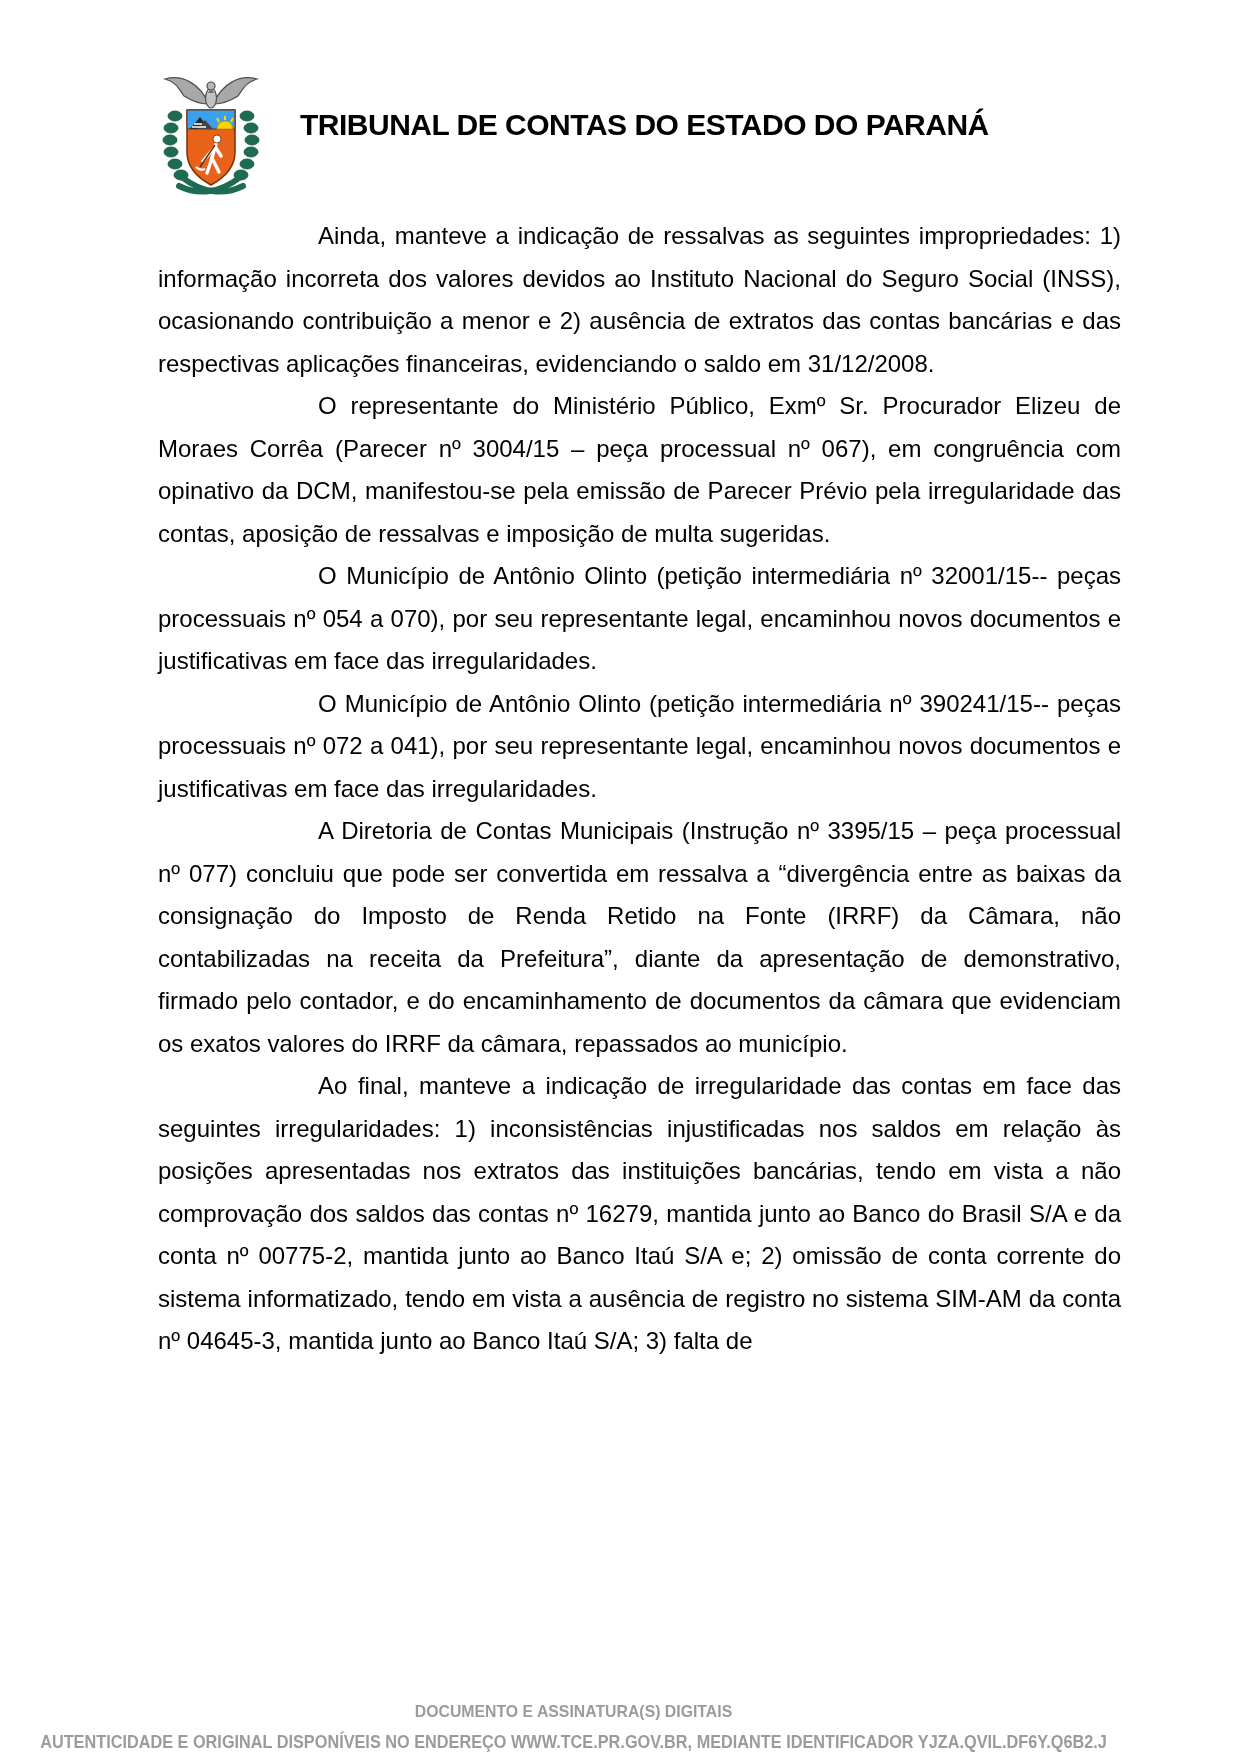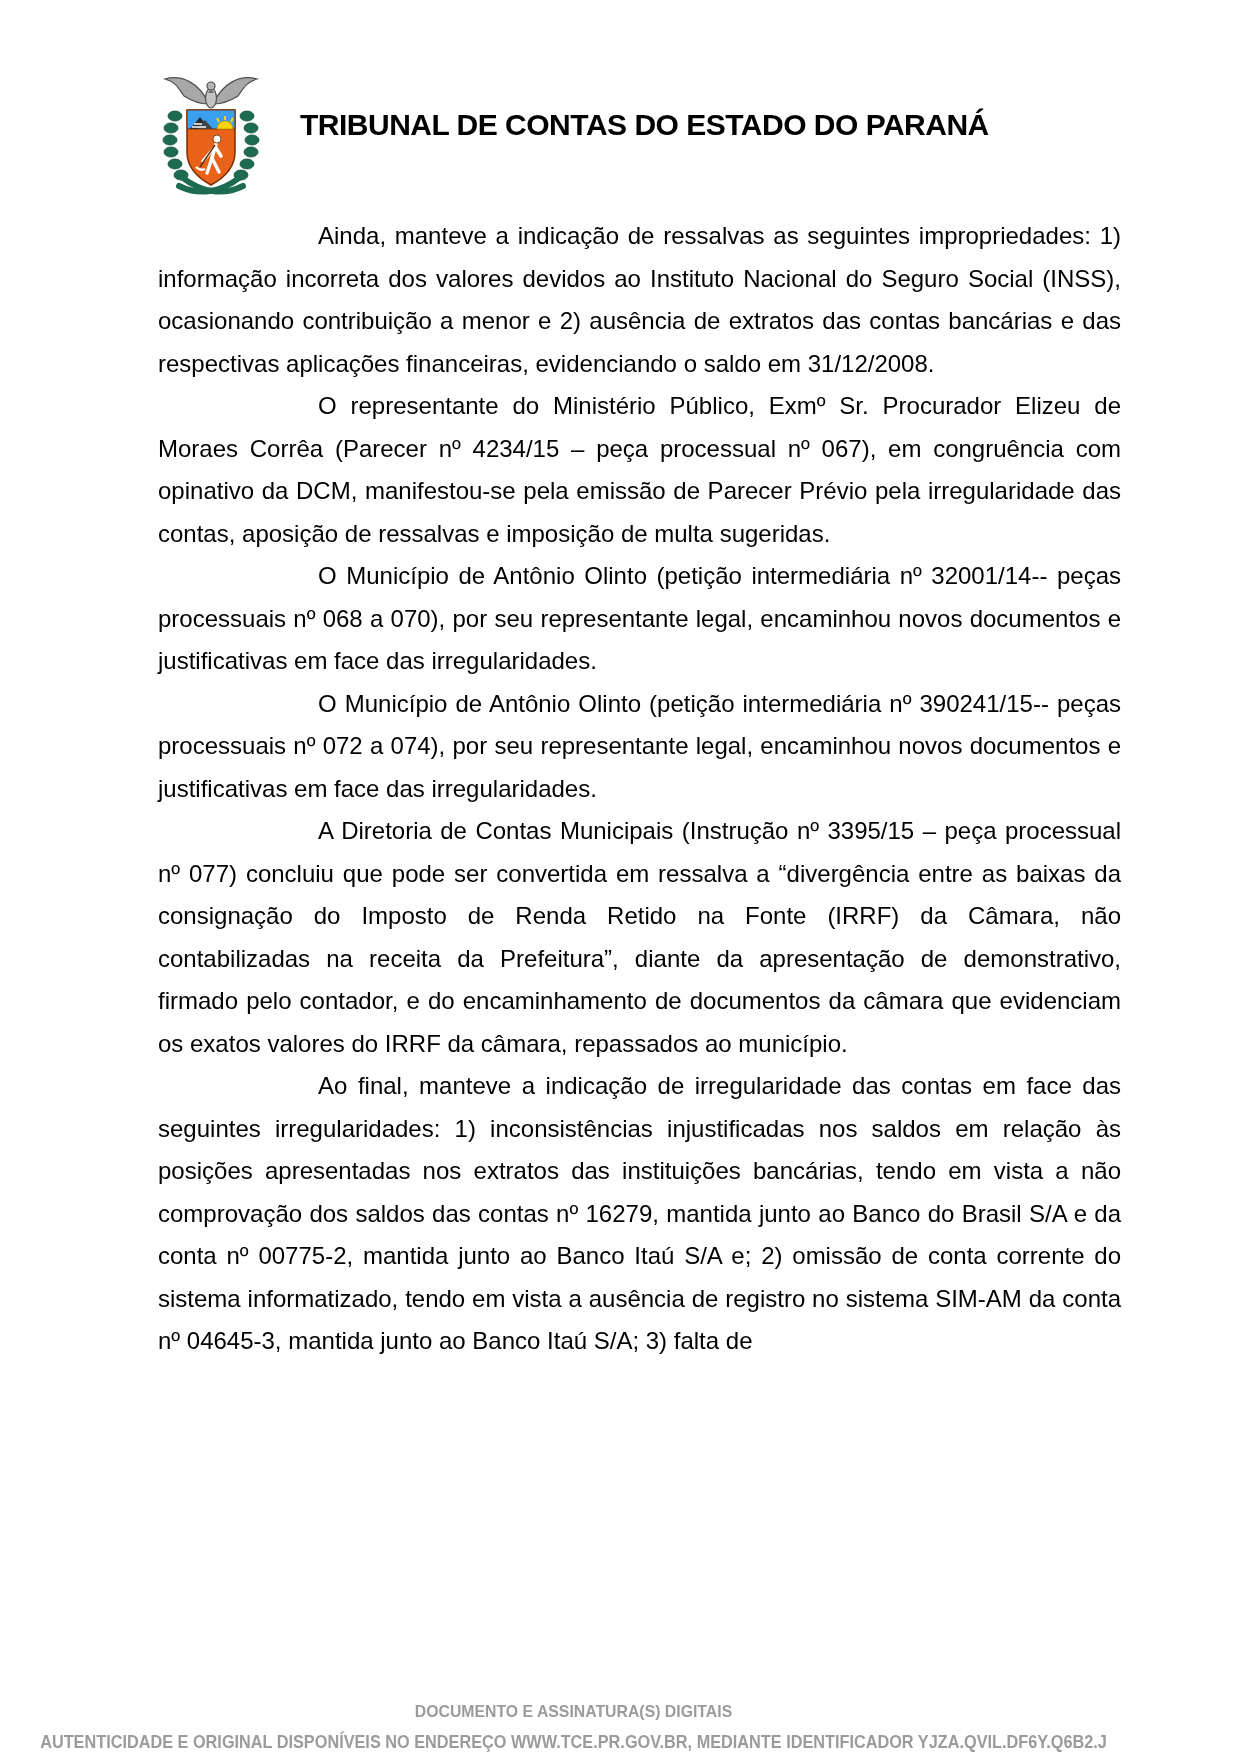--- a/index.html
+++ b/index.html
@@ -112,7 +112,7 @@
       <p class="para">Ainda, manteve a indicação de ressalvas as seguintes impropriedades: 1) informação incorreta dos valores devidos ao Instituto Nacional do Seguro Social (INSS), ocasionando contribuição a menor e 2) ausência de extratos das contas bancárias e das respectivas aplicações financeiras, evidenciando o saldo em 31/12/2008.</p>
 
 
-      <p class="para">O representante do Ministério Público, Exmº Sr. Procurador Elizeu de Moraes Corrêa (Parecer nº 4234/15 – peça processual nº 067), em congruência com opinativo da DCM, manifestou-se pela emissão de Parecer Prévio pela irregularidade das contas, aposição de ressalvas e imposição de multa sugeridas.</p>
+      <p class="para">O representante do Ministério Público, Exmº Sr. Procurador Elizeu de Moraes Corrêa (Parecer nº 3004/15 – peça processual nº 067), em congruência com opinativo da DCM, manifestou-se pela emissão de Parecer Prévio pela irregularidade das contas, aposição de ressalvas e imposição de multa sugeridas.</p>
 
       <p class="para">O Município de Antônio Olinto (petição intermediária nº 32001/14-- peças processuais nº 068 a 070), por seu representante legal, encaminhou novos documentos e justificativas em face das irregularidades.</p>
 

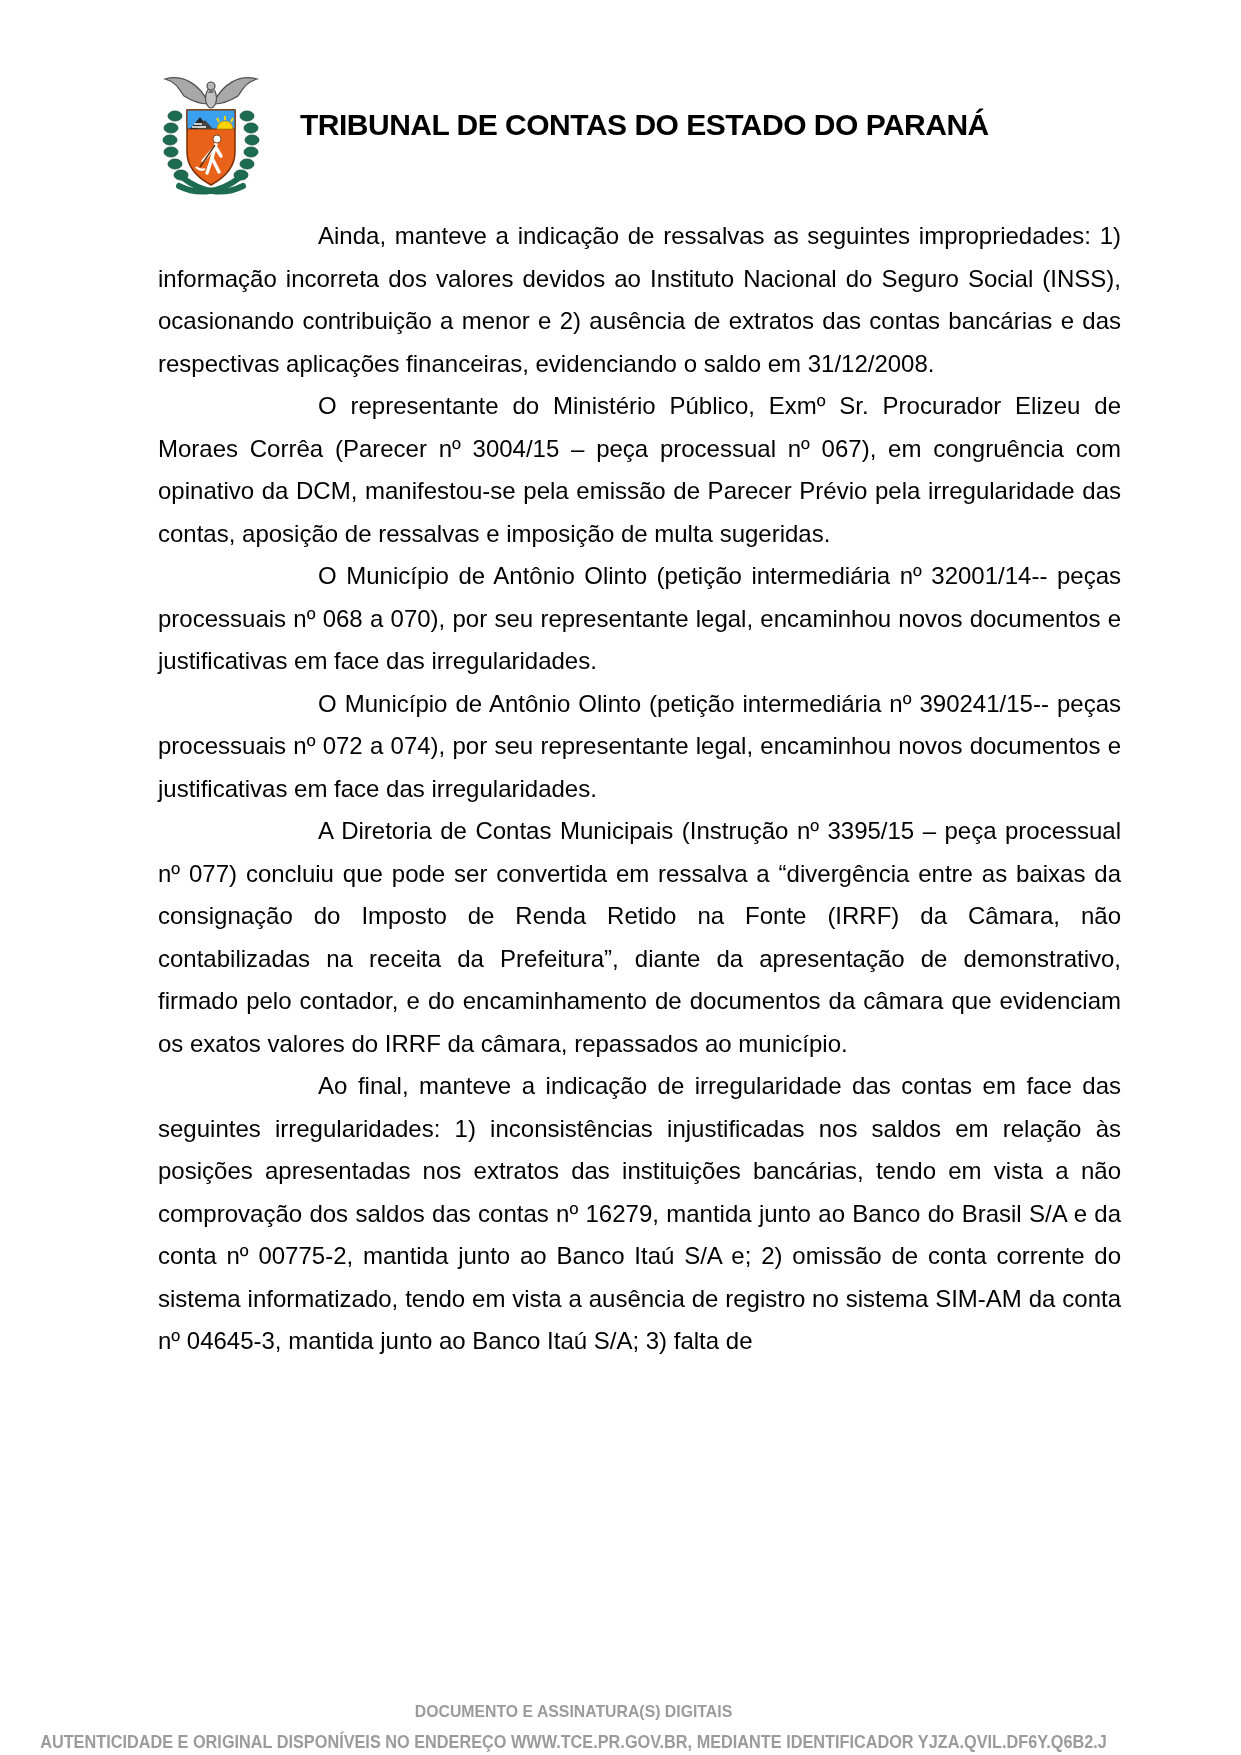--- a/index.html
+++ b/index.html
@@ -114,7 +114,7 @@
 
       <p class="para">O representante do Ministério Público, Exmº Sr. Procurador Elizeu de Moraes Corrêa (Parecer nº 3004/15 – peça processual nº 067), em congruência com opinativo da DCM, manifestou-se pela emissão de Parecer Prévio pela irregularidade das contas, aposição de ressalvas e imposição de multa sugeridas.</p>
 
-      <p class="para">O Município de Antônio Olinto (petição intermediária nº 32001/14-- peças processuais nº 068 a 070), por seu representante legal, encaminhou novos documentos e justificativas em face das irregularidades.</p>
+      <p class="para">O Município de Antônio Olinto (petição intermediária nº 32001/15-- peças processuais nº 054 a 070), por seu representante legal, encaminhou novos documentos e justificativas em face das irregularidades.</p>
 
       <p class="para">O Município de Antônio Olinto (petição intermediária nº 390241/15-- peças processuais nº 072 a 074), por seu representante legal, encaminhou novos documentos e justificativas em face das irregularidades.</p>
 

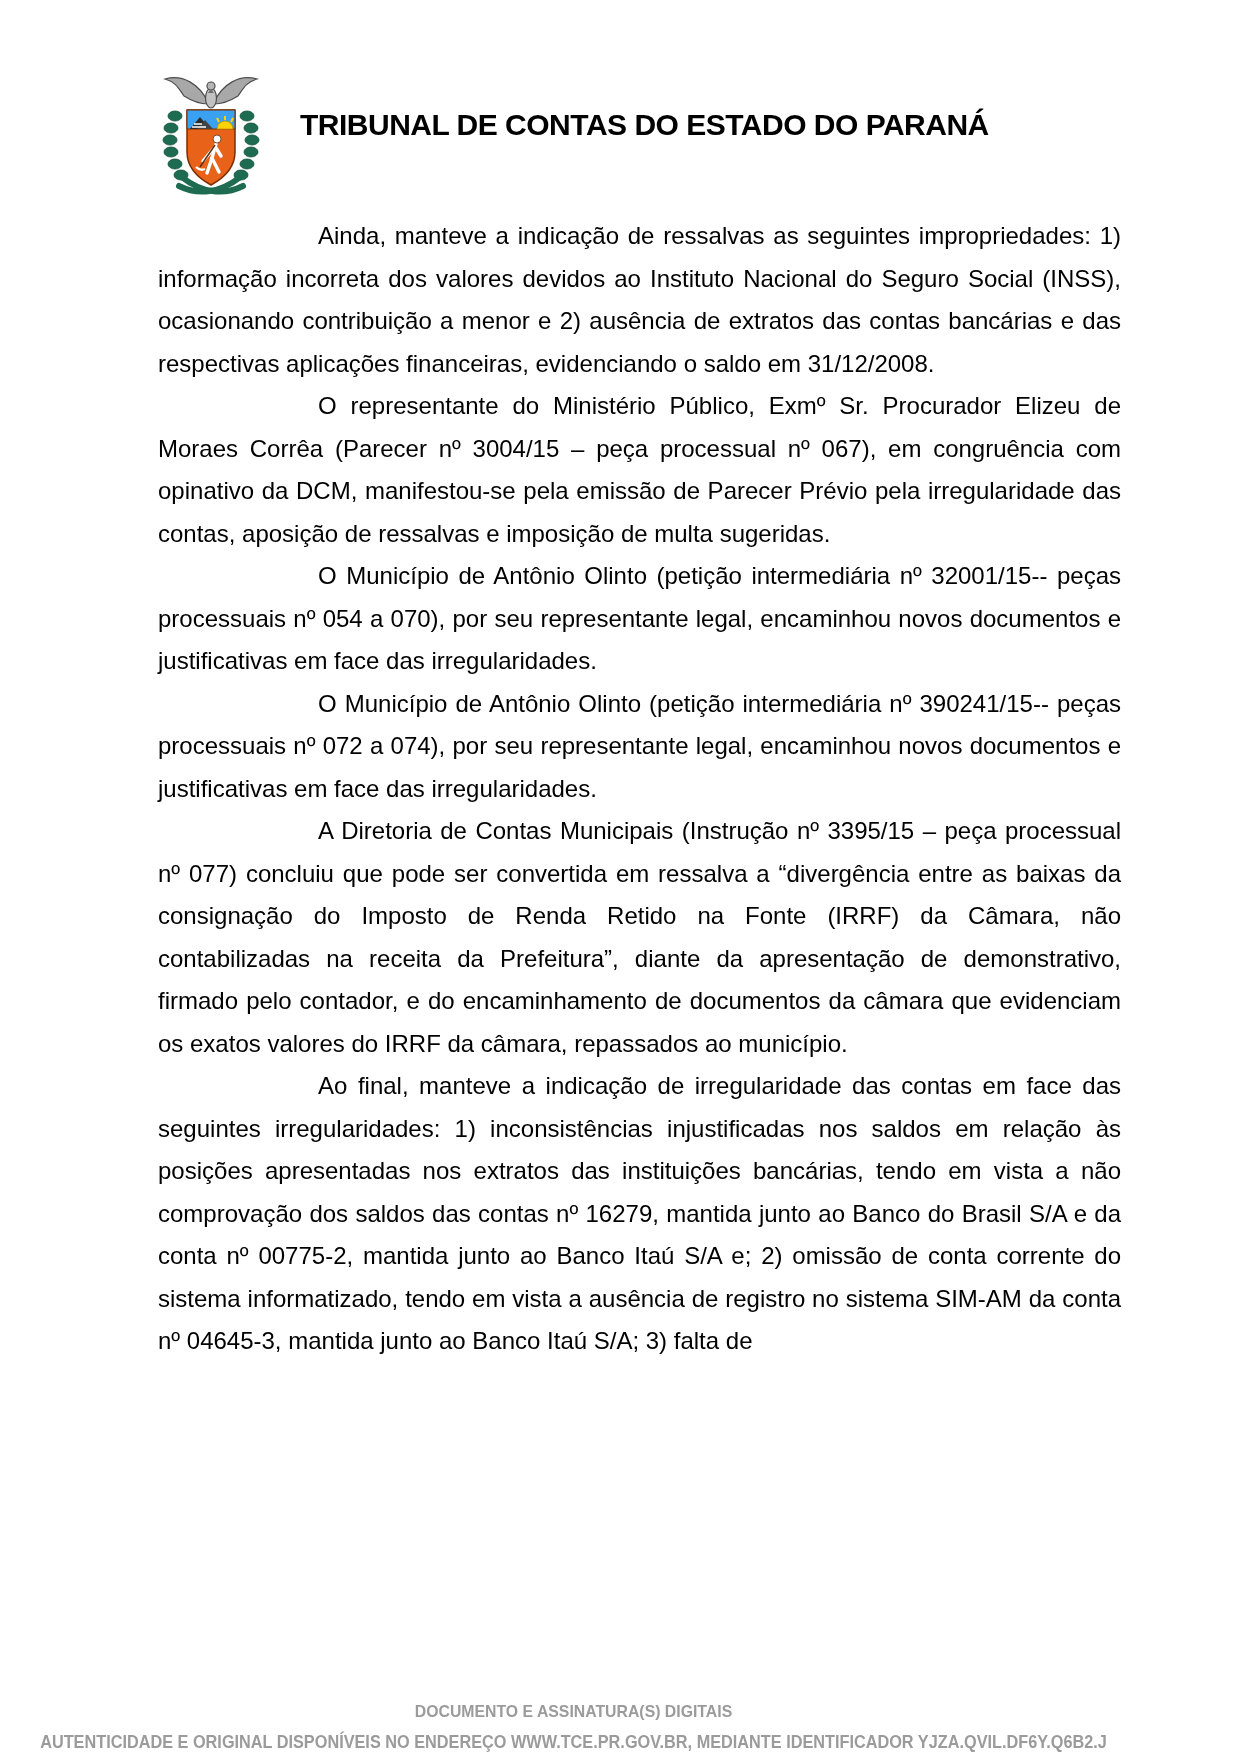--- a/index.html
+++ b/index.html
@@ -116,7 +116,7 @@
 
       <p class="para">O Município de Antônio Olinto (petição intermediária nº 32001/15-- peças processuais nº 054 a 070), por seu representante legal, encaminhou novos documentos e justificativas em face das irregularidades.</p>
 
-      <p class="para">O Município de Antônio Olinto (petição intermediária nº 390241/15-- peças processuais nº 072 a 074), por seu representante legal, encaminhou novos documentos e justificativas em face das irregularidades.</p>
+      <p class="para">O Município de Antônio Olinto (petição intermediária nº 390241/15-- peças processuais nº 072 a 041), por seu representante legal, encaminhou novos documentos e justificativas em face das irregularidades.</p>
 
       <p class="para">A Diretoria de Contas Municipais (Instrução nº 3395/15 – peça processual nº 077) concluiu que pode ser convertida em ressalva a “divergência entre as baixas da consignação do Imposto de Renda Retido na Fonte (IRRF) da Câmara, não contabilizadas na receita da Prefeitura”, diante da apresentação de demonstrativo, firmado pelo contador, e do encaminhamento de documentos da câmara que evidenciam os exatos valores do IRRF da câmara, repassados ao município.</p>
 

